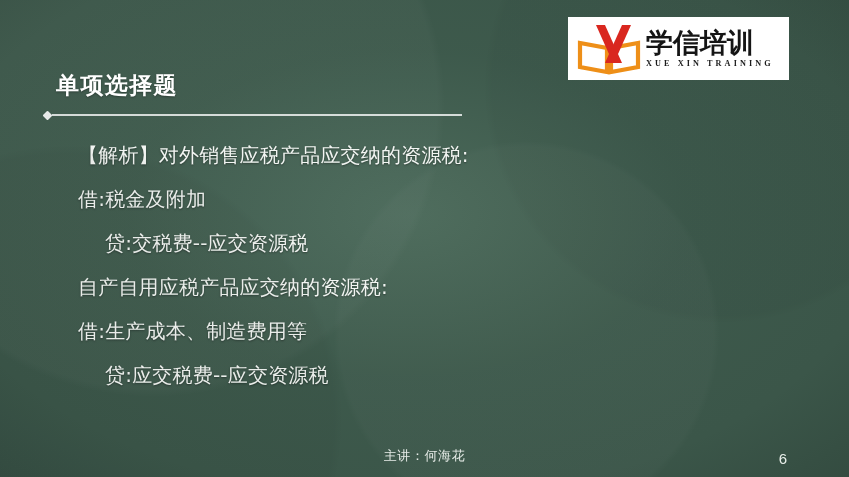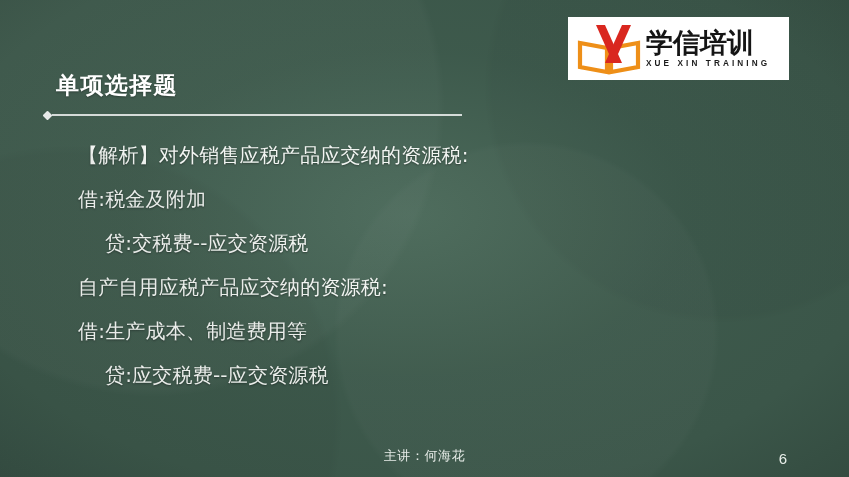--- a/index.html
+++ b/index.html
@@ -72,7 +72,7 @@
     white-space: nowrap;
   }
   #logo-en {
-    font-family: Liberation Sans, sans-serif;
+    font-family: Liberation Serif, serif;
     font-weight: 700;
     font-size: 8.2px;
     line-height: 1.1;

